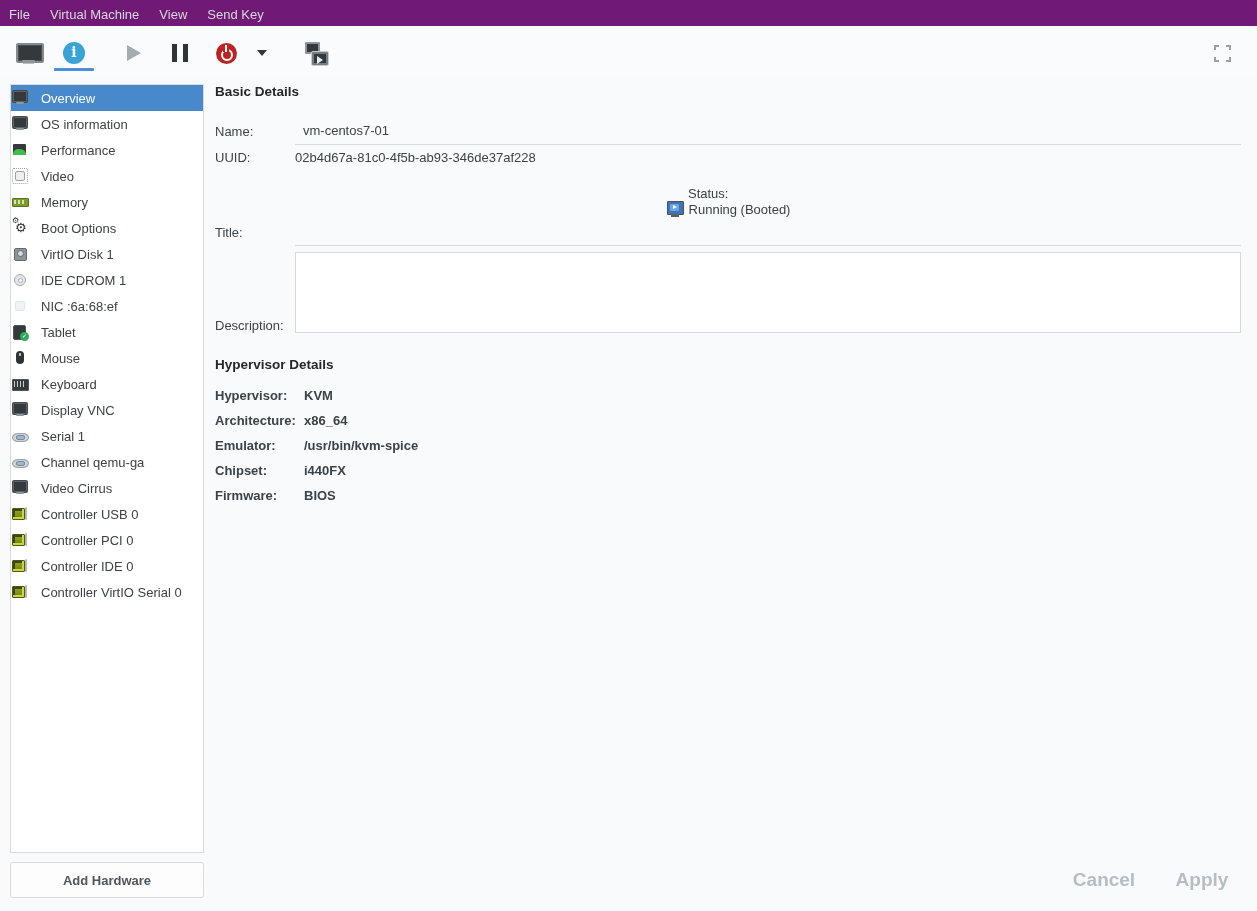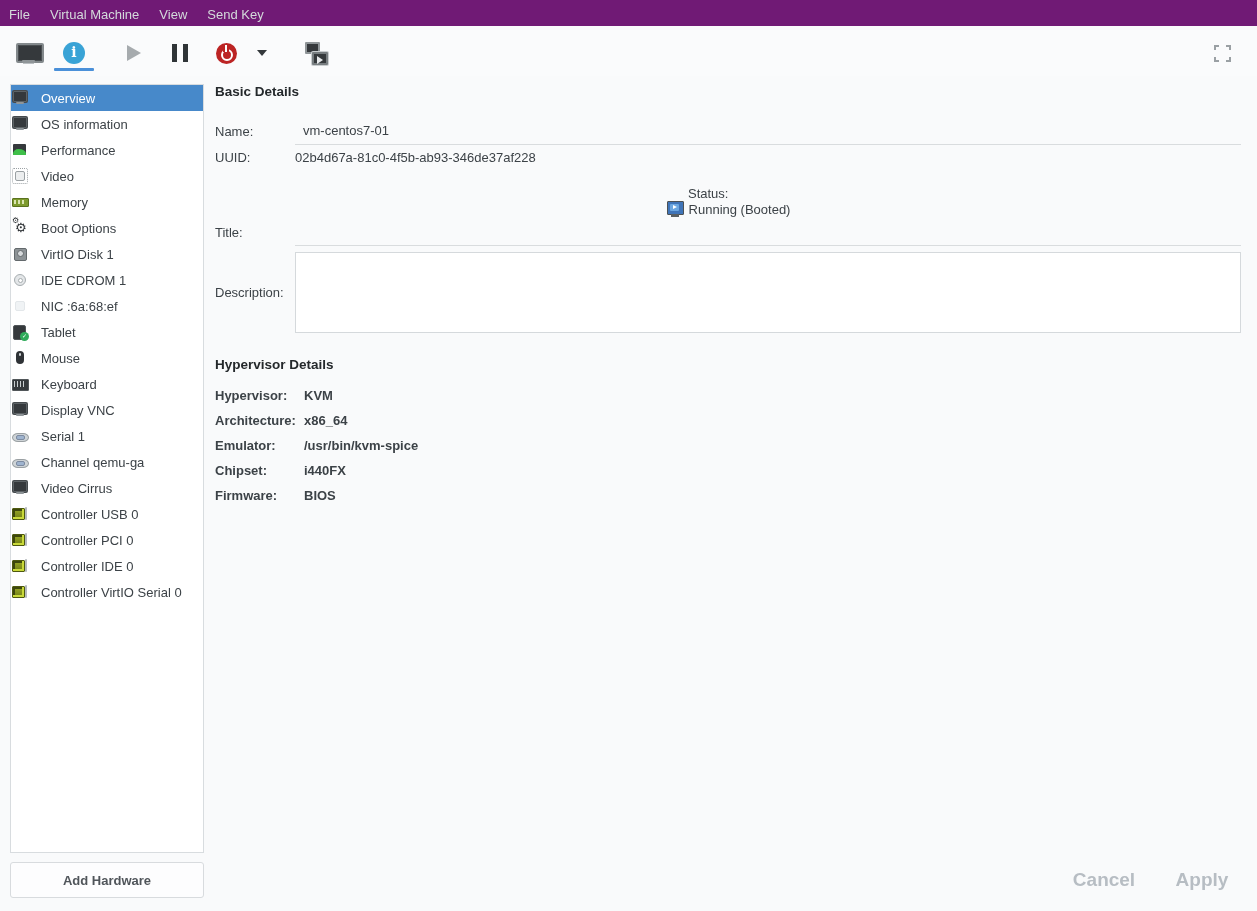--- a/index.html
+++ b/index.html
@@ -103,7 +103,7 @@
   .row-uuid { margin-top:0; height:20px;align-items:flex-end; }
   .row-status { margin-top:21px; height:20px;flex-direction:column; }
   .row-title { margin-top:12px; }
-  .row-desc { margin-top:6px; align-items:center; }
+  .row-desc { margin-top:6px; align-items:flex-end; }
   .desc-box { flex:1; height:81px; border:1px solid #d5d9dc; background:#fff; resize:none; font:13px "Liberation Sans","DejaVu Sans",sans-serif; color:#3c4247; padding:4px 6px; outline:none; }
   .status-wrap { display:flex; align-items:center; gap:4px; }
 

